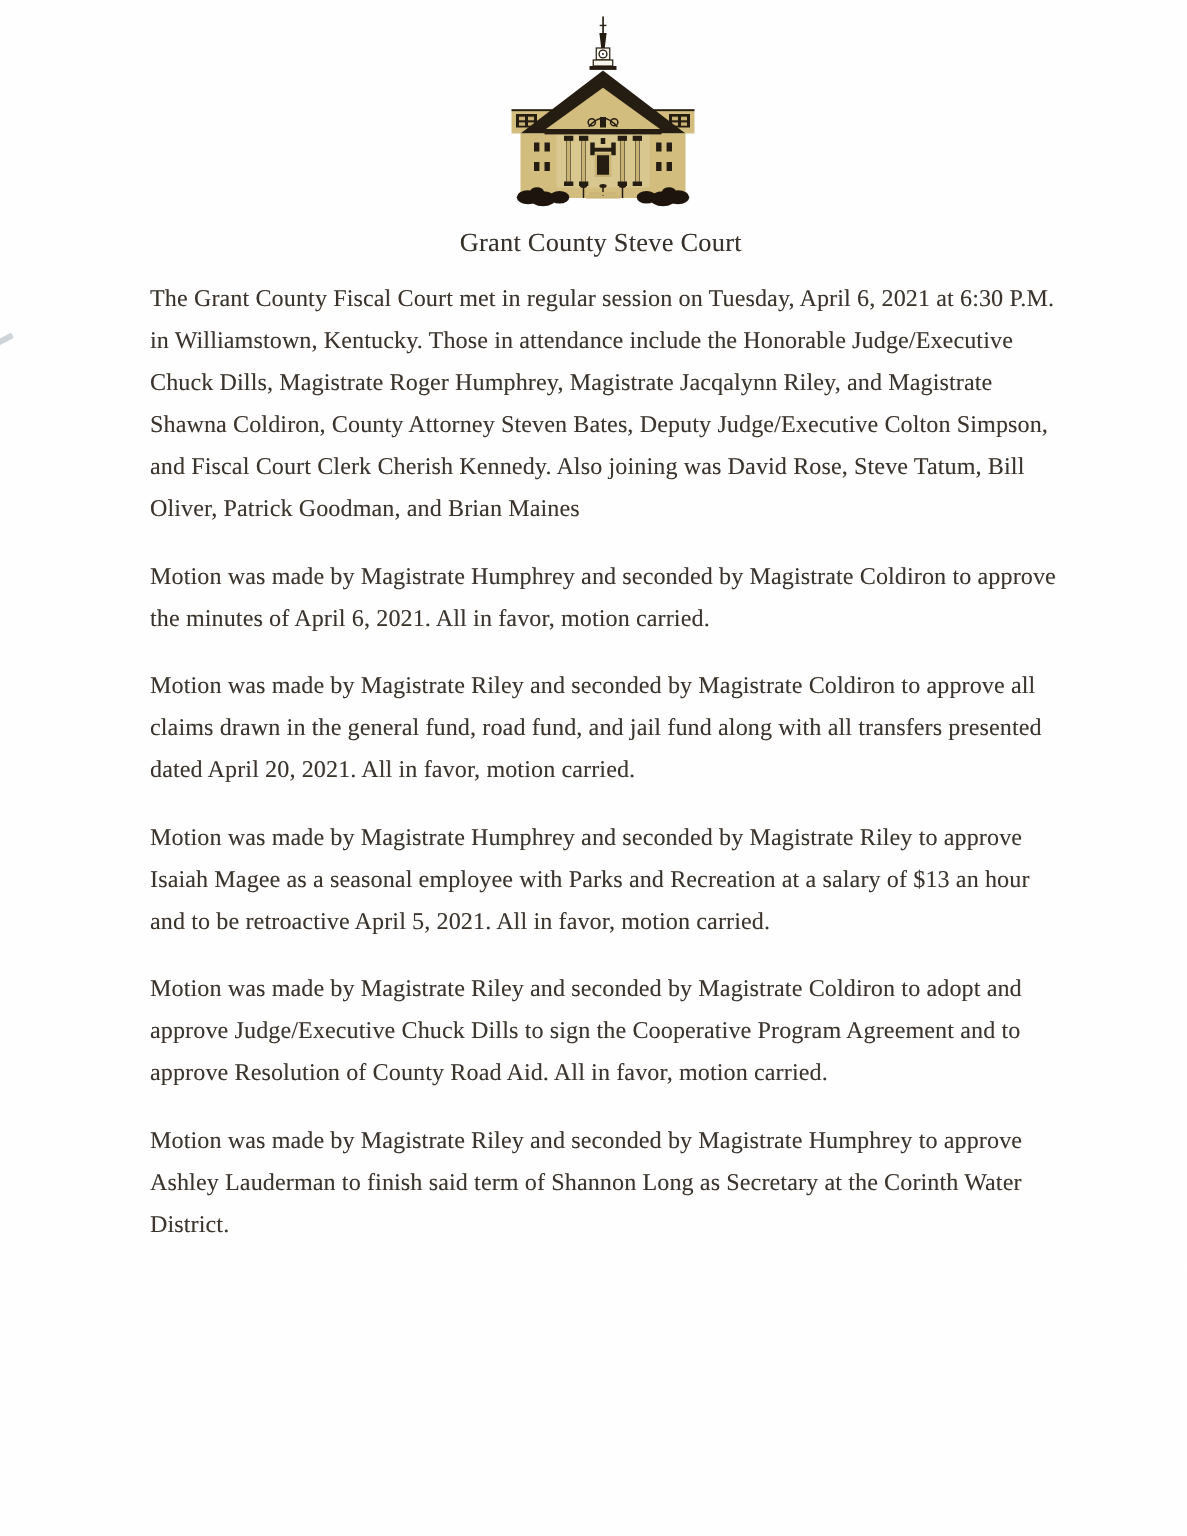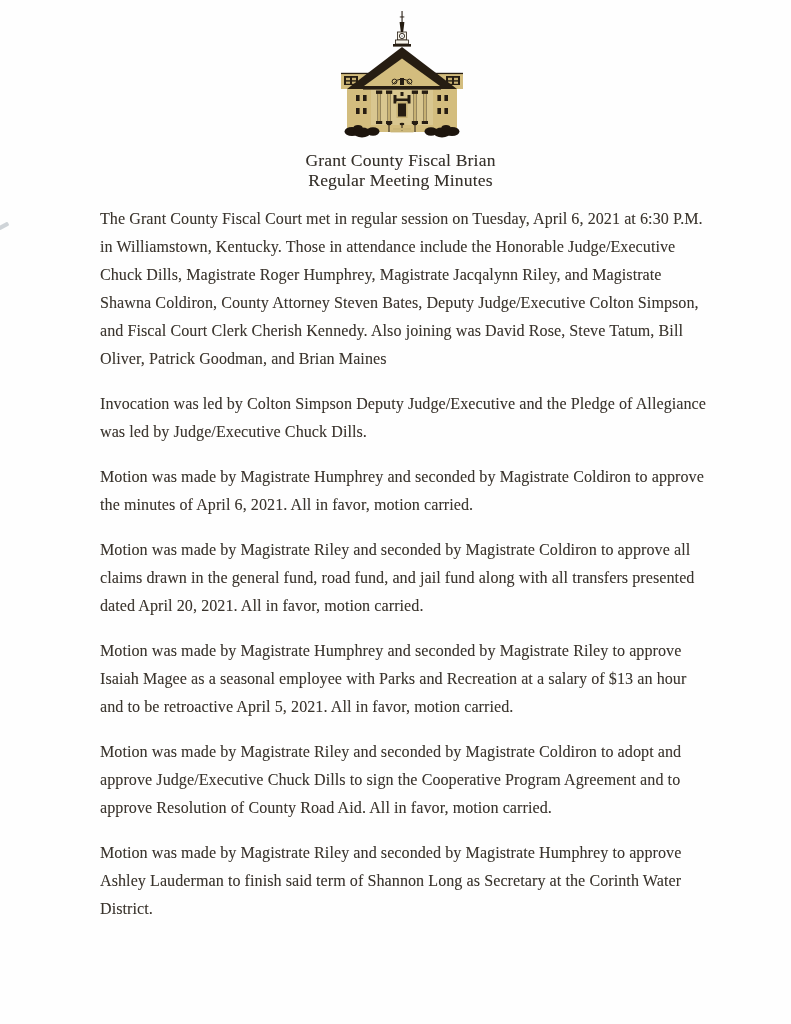--- a/index.html
+++ b/index.html
@@ -174,7 +174,7 @@
     </div>
 
     <div class="title-block">
-      <div>Grant County Fiscal Brian</div>
+      <div>Grant County Steve Court</div>
       <div>Regular Meeting Minutes</div>
     </div>
   </div>

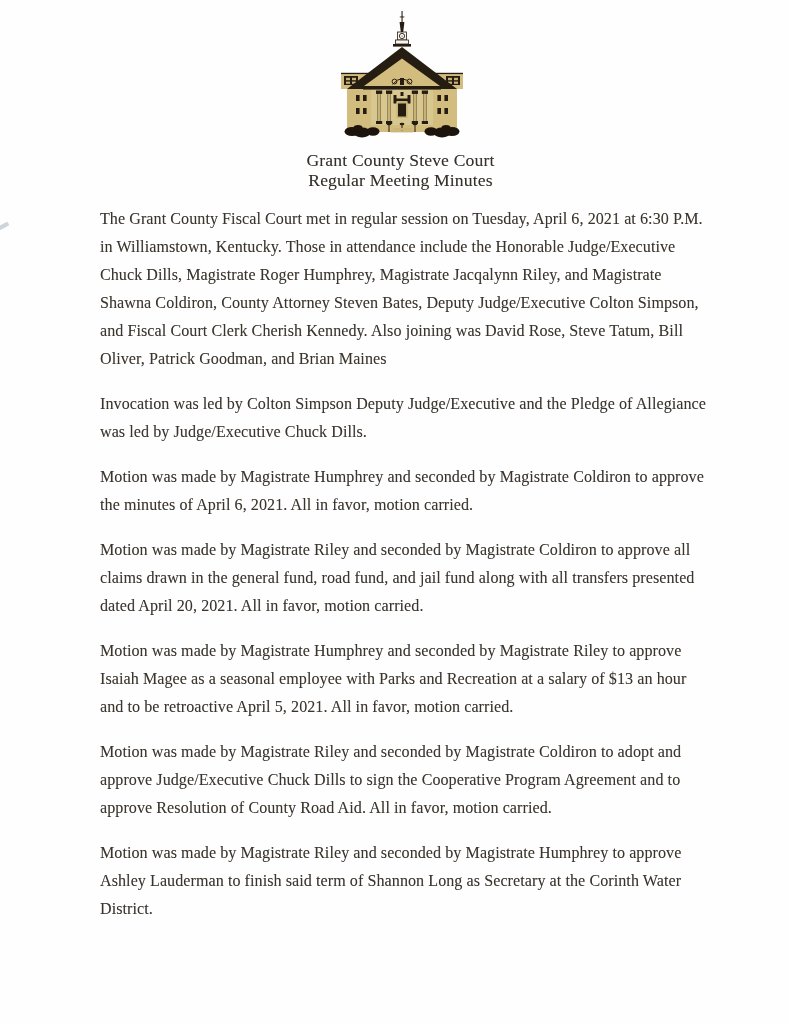--- a/index.html
+++ b/index.html
@@ -175,7 +175,6 @@
 
     <div class="title-block">
       <div>Grant County Steve Court</div>
-      <div>Regular Meeting Minutes</div>
     </div>
   </div>
 

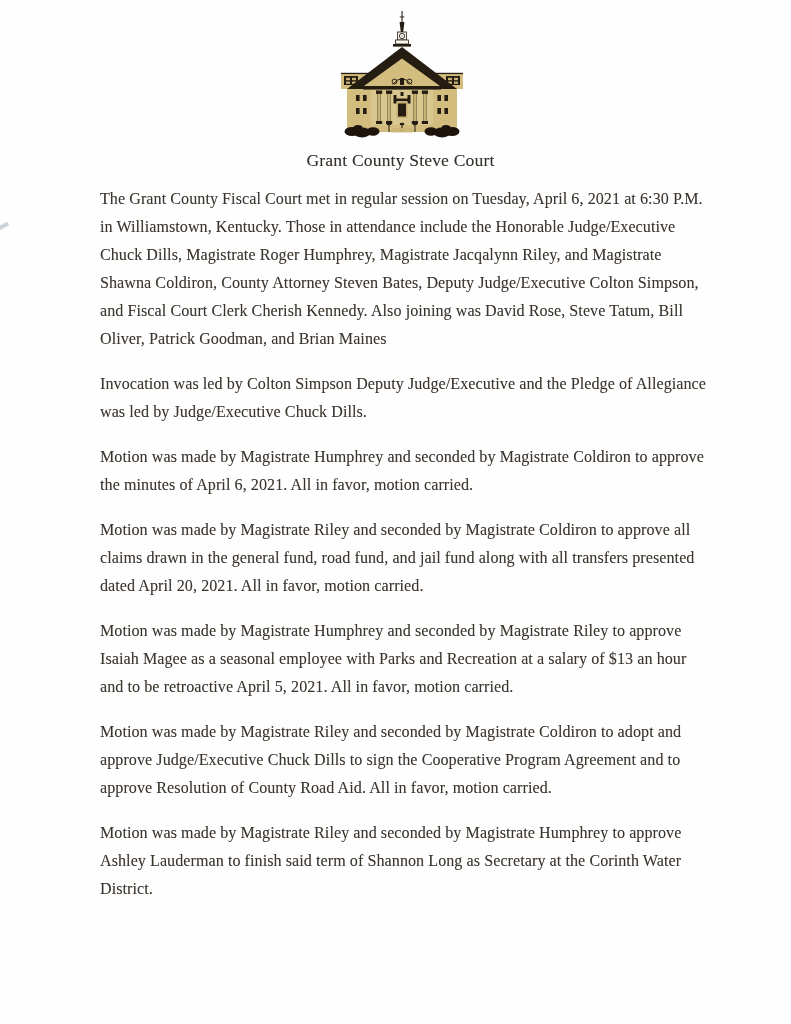--- a/index.html
+++ b/index.html
@@ -180,7 +180,6 @@
 
   <div class="content">
     <p>The Grant County Fiscal Court met in regular session on Tuesday, April 6, 2021 at 6:30 P.M. in Williamstown, Kentucky. Those in attendance include the Honorable Judge/Executive Chuck Dills, Magistrate Roger Humphrey, Magistrate Jacqalynn Riley, and Magistrate Shawna Coldiron, County Attorney Steven Bates, Deputy Judge/Executive Colton Simpson, and Fiscal Court Clerk Cherish Kennedy. Also joining was David Rose, Steve Tatum, Bill Oliver, Patrick Goodman, and Brian Maines</p>
-    <p>Invocation was led by Colton Simpson Deputy Judge/Executive and the Pledge of Allegiance was led by Judge/Executive Chuck Dills.</p>
     <p>Motion was made by Magistrate Humphrey and seconded by Magistrate Coldiron to approve the minutes of April 6, 2021. All in favor, motion carried.</p>
     <p>Motion was made by Magistrate Riley and seconded by Magistrate Coldiron to approve all claims drawn in the general fund, road fund, and jail fund along with all transfers presented dated April 20, 2021. All in favor, motion carried.</p>
     <p>Motion was made by Magistrate Humphrey and seconded by Magistrate Riley to approve Isaiah Magee as a seasonal employee with Parks and Recreation at a salary of $13 an hour and to be retroactive April 5, 2021. All in favor, motion carried.</p>

